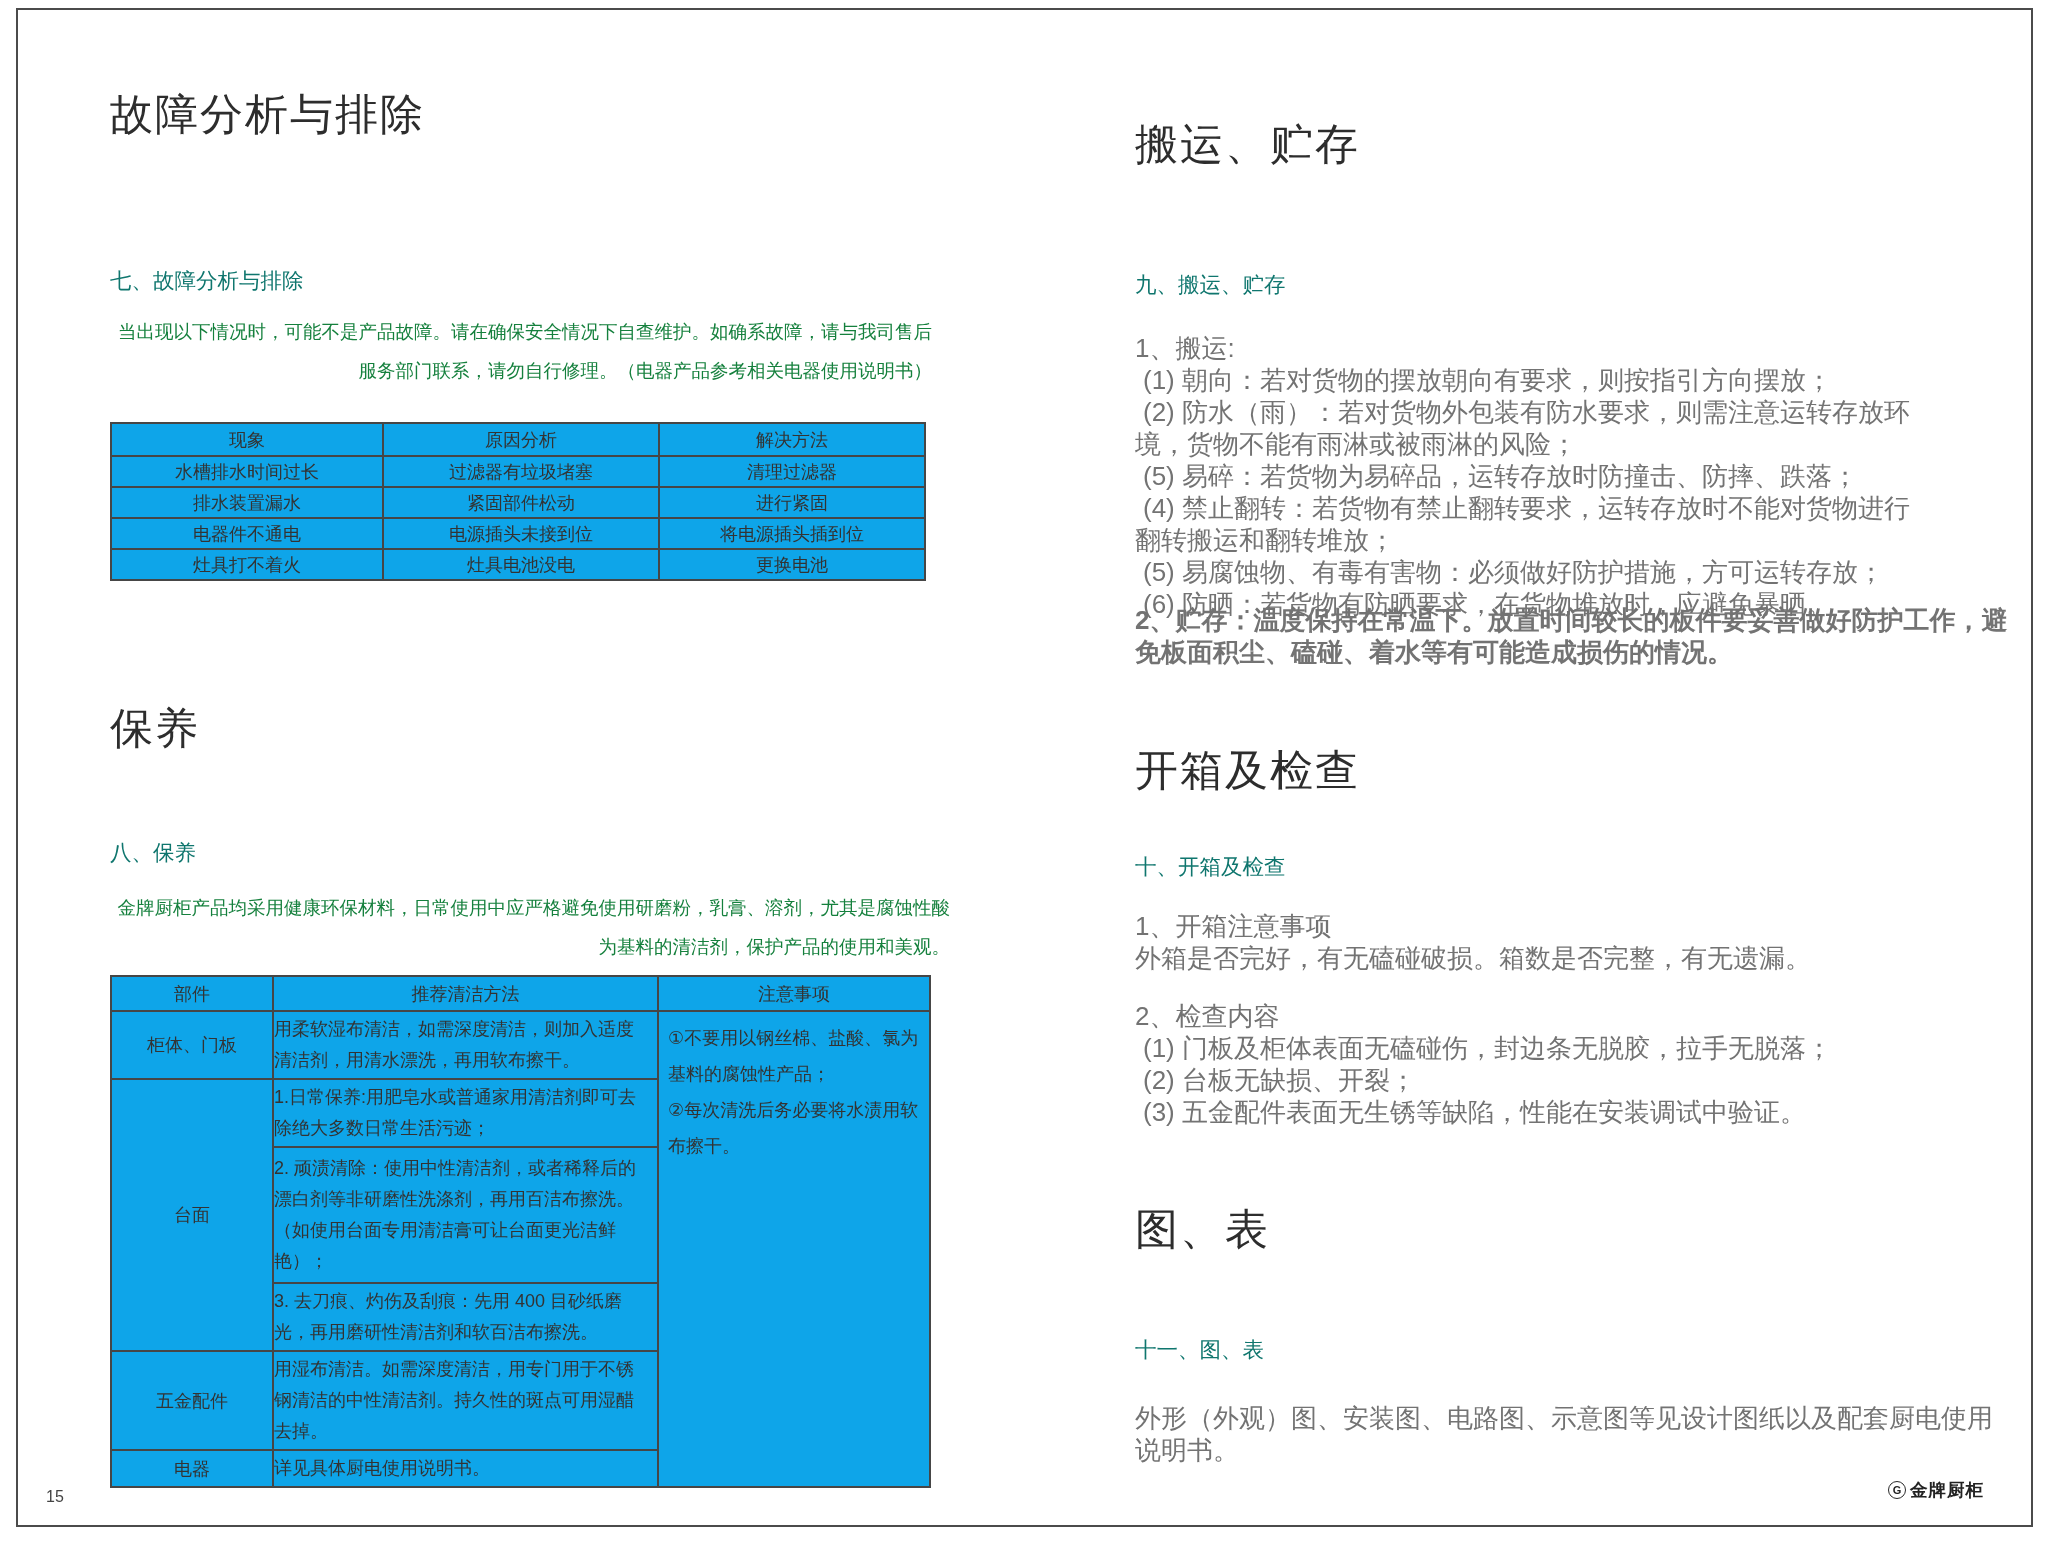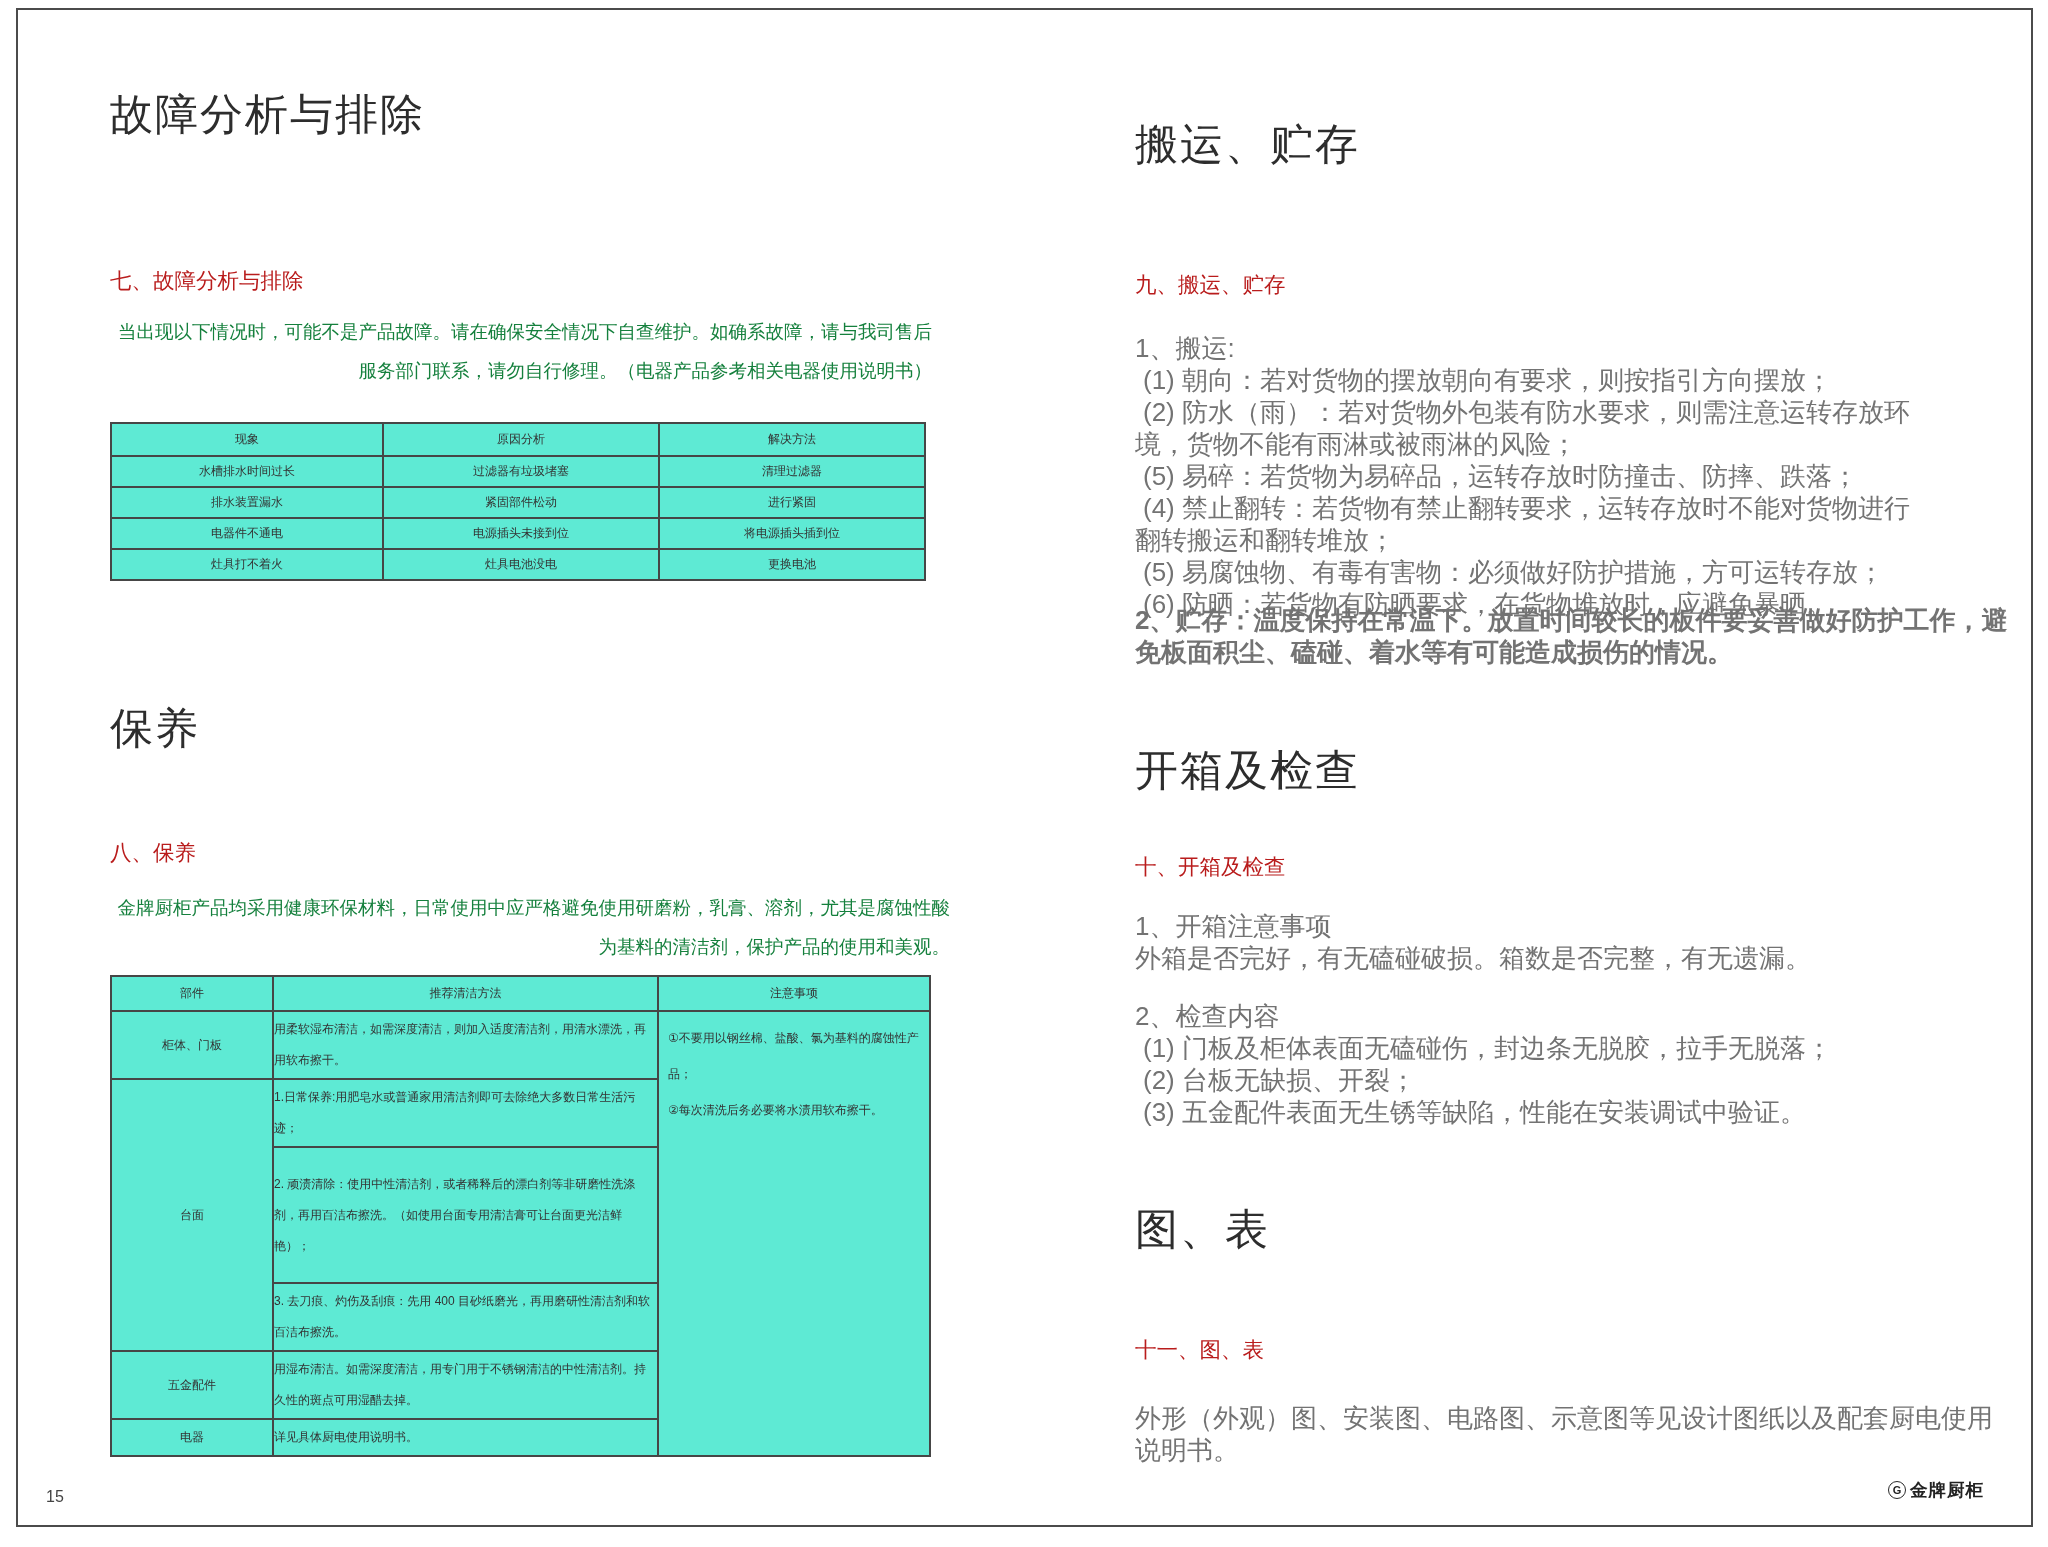--- a/index.html
+++ b/index.html
@@ -13,7 +13,7 @@
   .col-left{left:110px;width:830px;}
   .col-right{left:1135px;width:890px;}
   .big-title{position:absolute;font-size:43px;letter-spacing:2px;color:#2d2d2d;white-space:nowrap;line-height:1.15;}
-  .sec-heading{position:absolute;font-size:21.5px;color:#b91c1c;white-space:nowrap;}
+  .sec-heading{position:absolute;font-size:21.5px;color:#0f766e;white-space:nowrap;}
   .para{position:absolute;font-size:18.5px;line-height:39px;color:#15803d;text-align:right;}
   .rblock{position:absolute;}
   .rblock p{margin:0;font-size:26px;line-height:32px;color:#737373;}

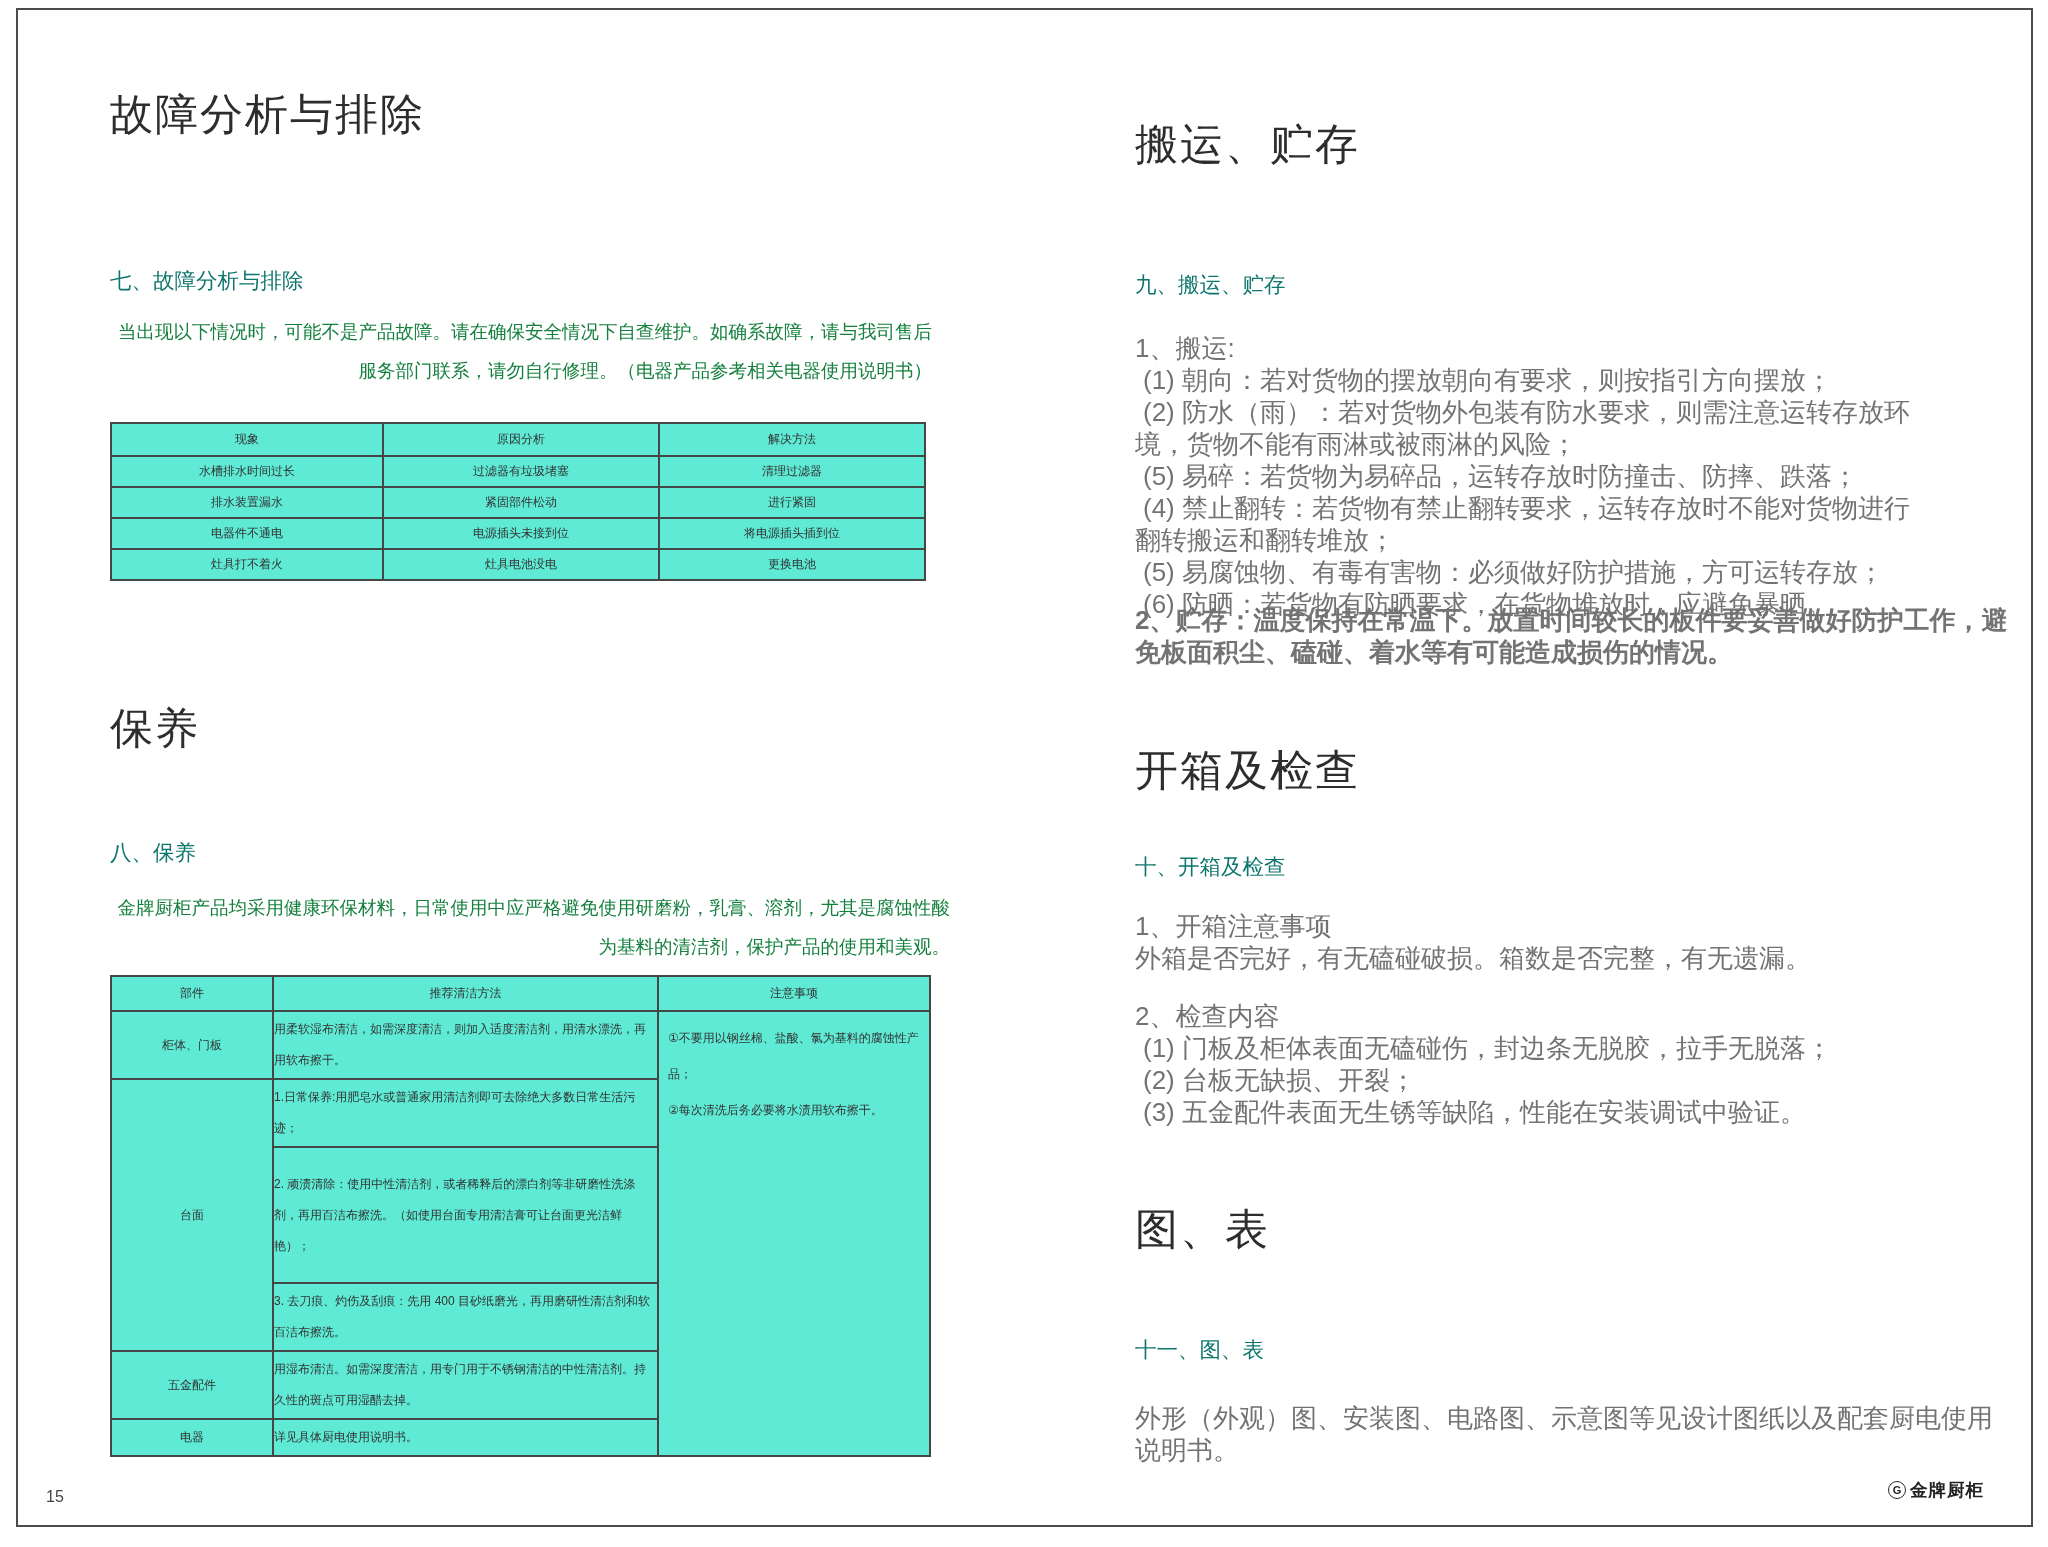--- a/index.html
+++ b/index.html
@@ -19,7 +19,7 @@
   .rblock p{margin:0;font-size:26px;line-height:32px;color:#737373;}
   .rblock p.item{text-indent:8px;}
   table.tb{border-collapse:collapse;position:absolute;table-layout:fixed;}
-  .tb th,.tb td{border:2px solid #464646;font-weight:normal;font-size:12px;color:#333;background:#5eead4;}
+  .tb th,.tb td{border:2px solid #464646;font-weight:normal;font-size:18px;color:#333;background:#0ea5e9;}
   .tb th{text-align:center;}
   #fault-table td{text-align:center;height:29px;padding:0 4px;}
   #fault-table th{height:29px;}

